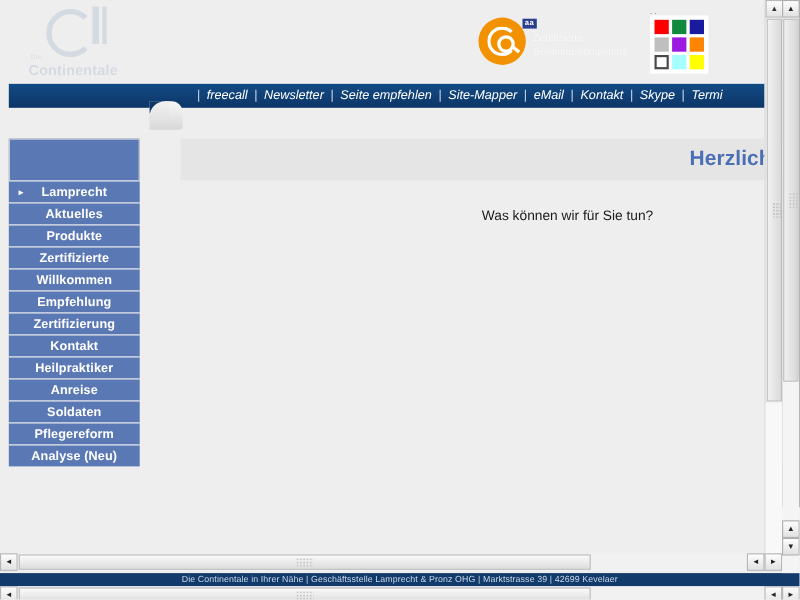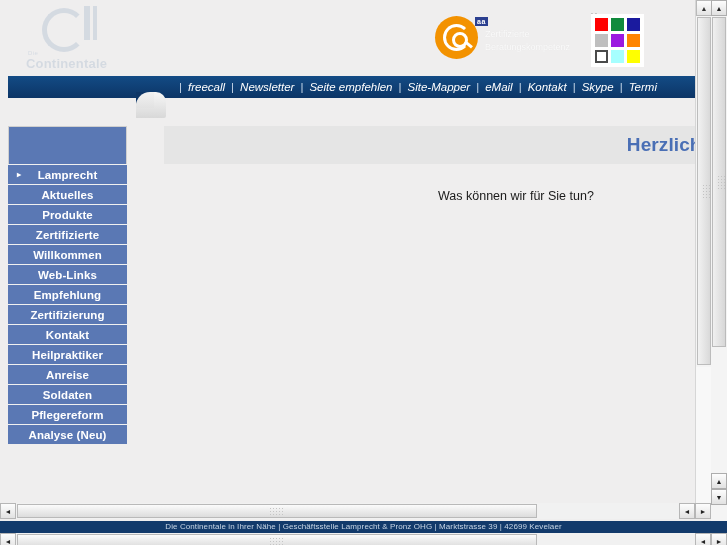--- a/index.html
+++ b/index.html
@@ -478,7 +478,6 @@
               <div class="nav-item"><span>Produkte</span></div>
               <div class="nav-item"><span>Zertifizierte</span></div>
               <div class="nav-item"><span>Willkommen</span></div>
-              <div class="nav-item"><span>Web-Links</span></div>
               <div class="nav-item"><span>Empfehlung</span></div>
               <div class="nav-item"><span>Zertifizierung</span></div>
               <div class="nav-item"><span>Kontakt</span></div>

